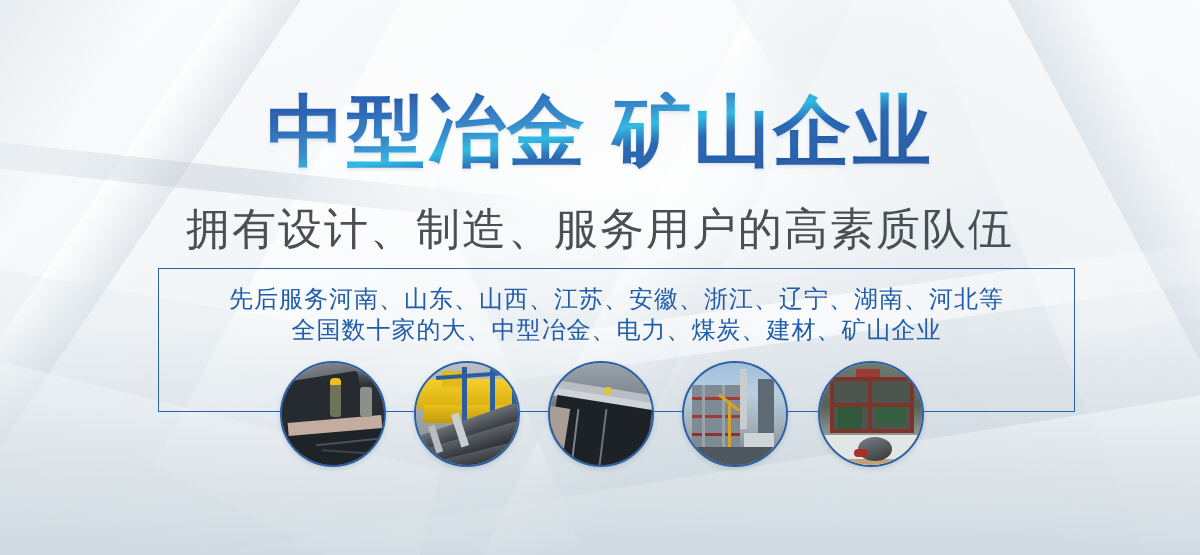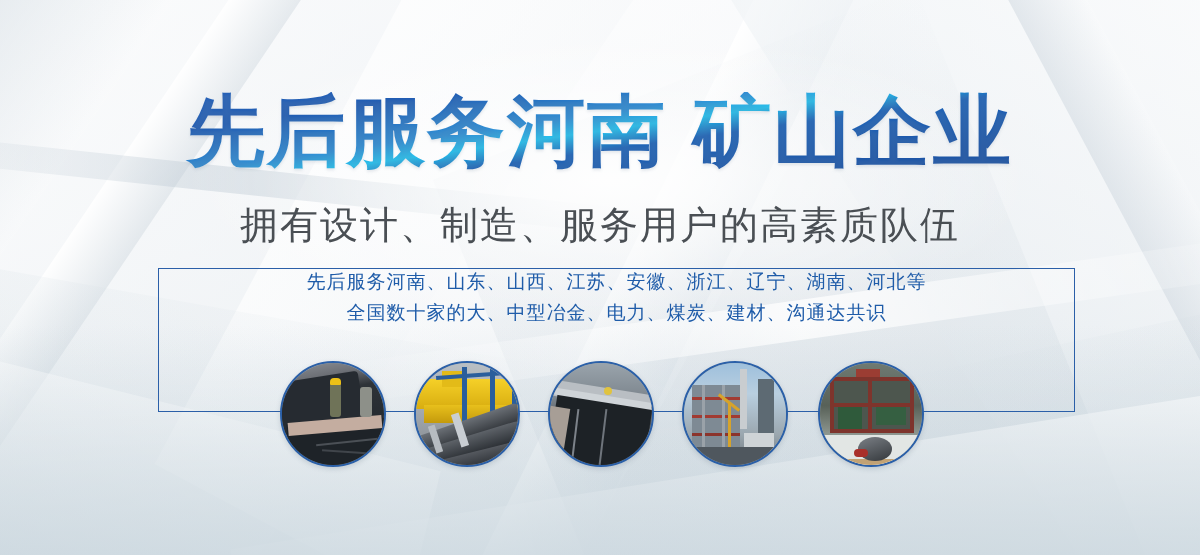--- a/index.html
+++ b/index.html
@@ -312,7 +312,7 @@
     <div class="glow-center"></div>
   </div>
 
-  <div class="headline"><span>先后服务河南</span><span class="gap"></span><span>矿山企业</span></div>
+  <div class="headline"><span>中型冶金</span><span class="gap"></span><span>矿山企业</span></div>
 
   <div class="subtitle">拥有设计、制造、服务用户的高素质队伍</div>
 

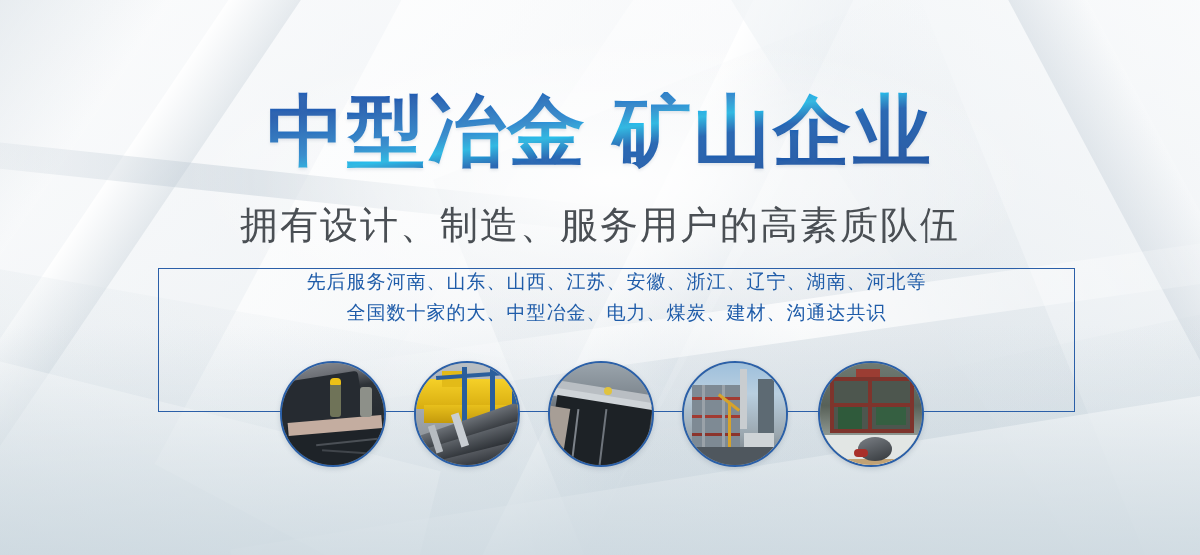--- a/index.html
+++ b/index.html
@@ -160,7 +160,7 @@
     top: 200px;
     left: 0; right: 0;
     text-align: center;
-    font-size: 38px;
+    font-size: 44px;
     font-weight: normal;
     color: #4a4f54;
     letter-spacing: 2px;

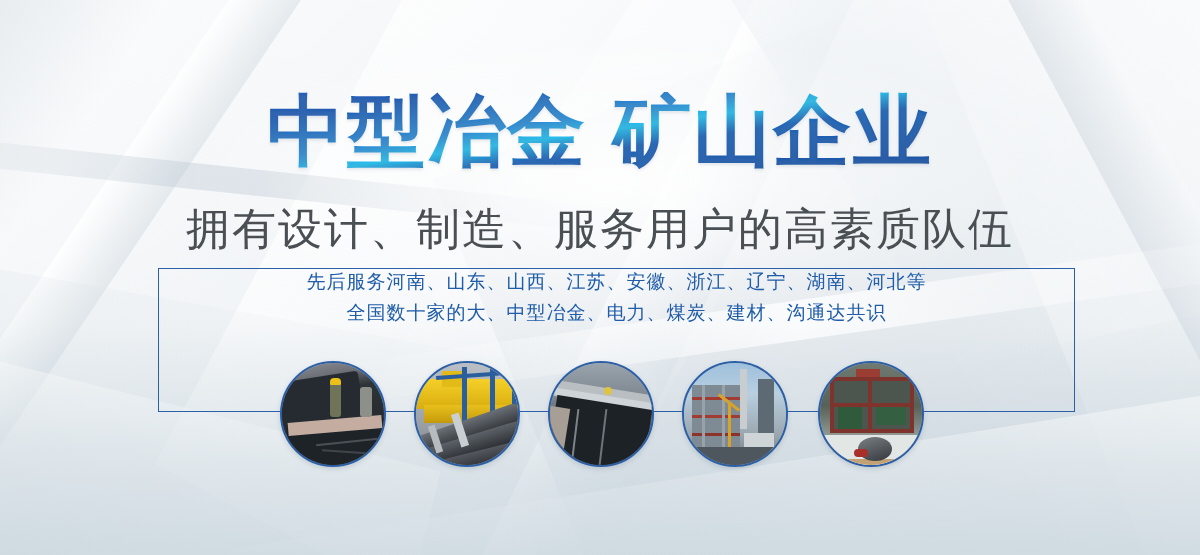--- a/index.html
+++ b/index.html
@@ -181,11 +181,11 @@
   .frame-text {
     position: absolute;
     left: 158px;
-    top: 266px;
+    top: 283px;
     width: 917px;
     text-align: center;
     color: #1f5ca9;
-    font-size: 19px;
+    font-size: 24px;
     line-height: 31px;
     letter-spacing: 1px;
     white-space: nowrap;

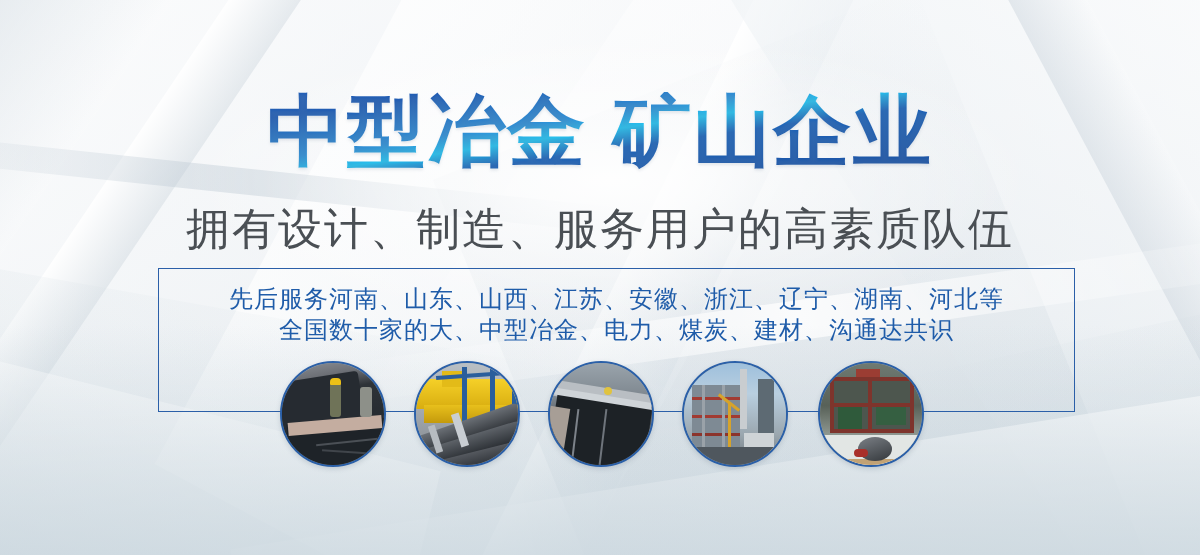--- a/index.html
+++ b/index.html
@@ -319,7 +319,7 @@
   <div class="frame"></div>
   <div class="frame-text">
     <span class="line">先后服务河南、山东、山西、江苏、安徽、浙江、辽宁、湖南、河北等</span>
-    <span class="line">全国数十家的大、中型冶金、电力、煤炭、建材、沟通达共识</span>
+    <span class="line">全国数十家的大、中型冶金、电力、煤炭、建材、矿山企业</span>
   </div>
 
   <div class="photos">

